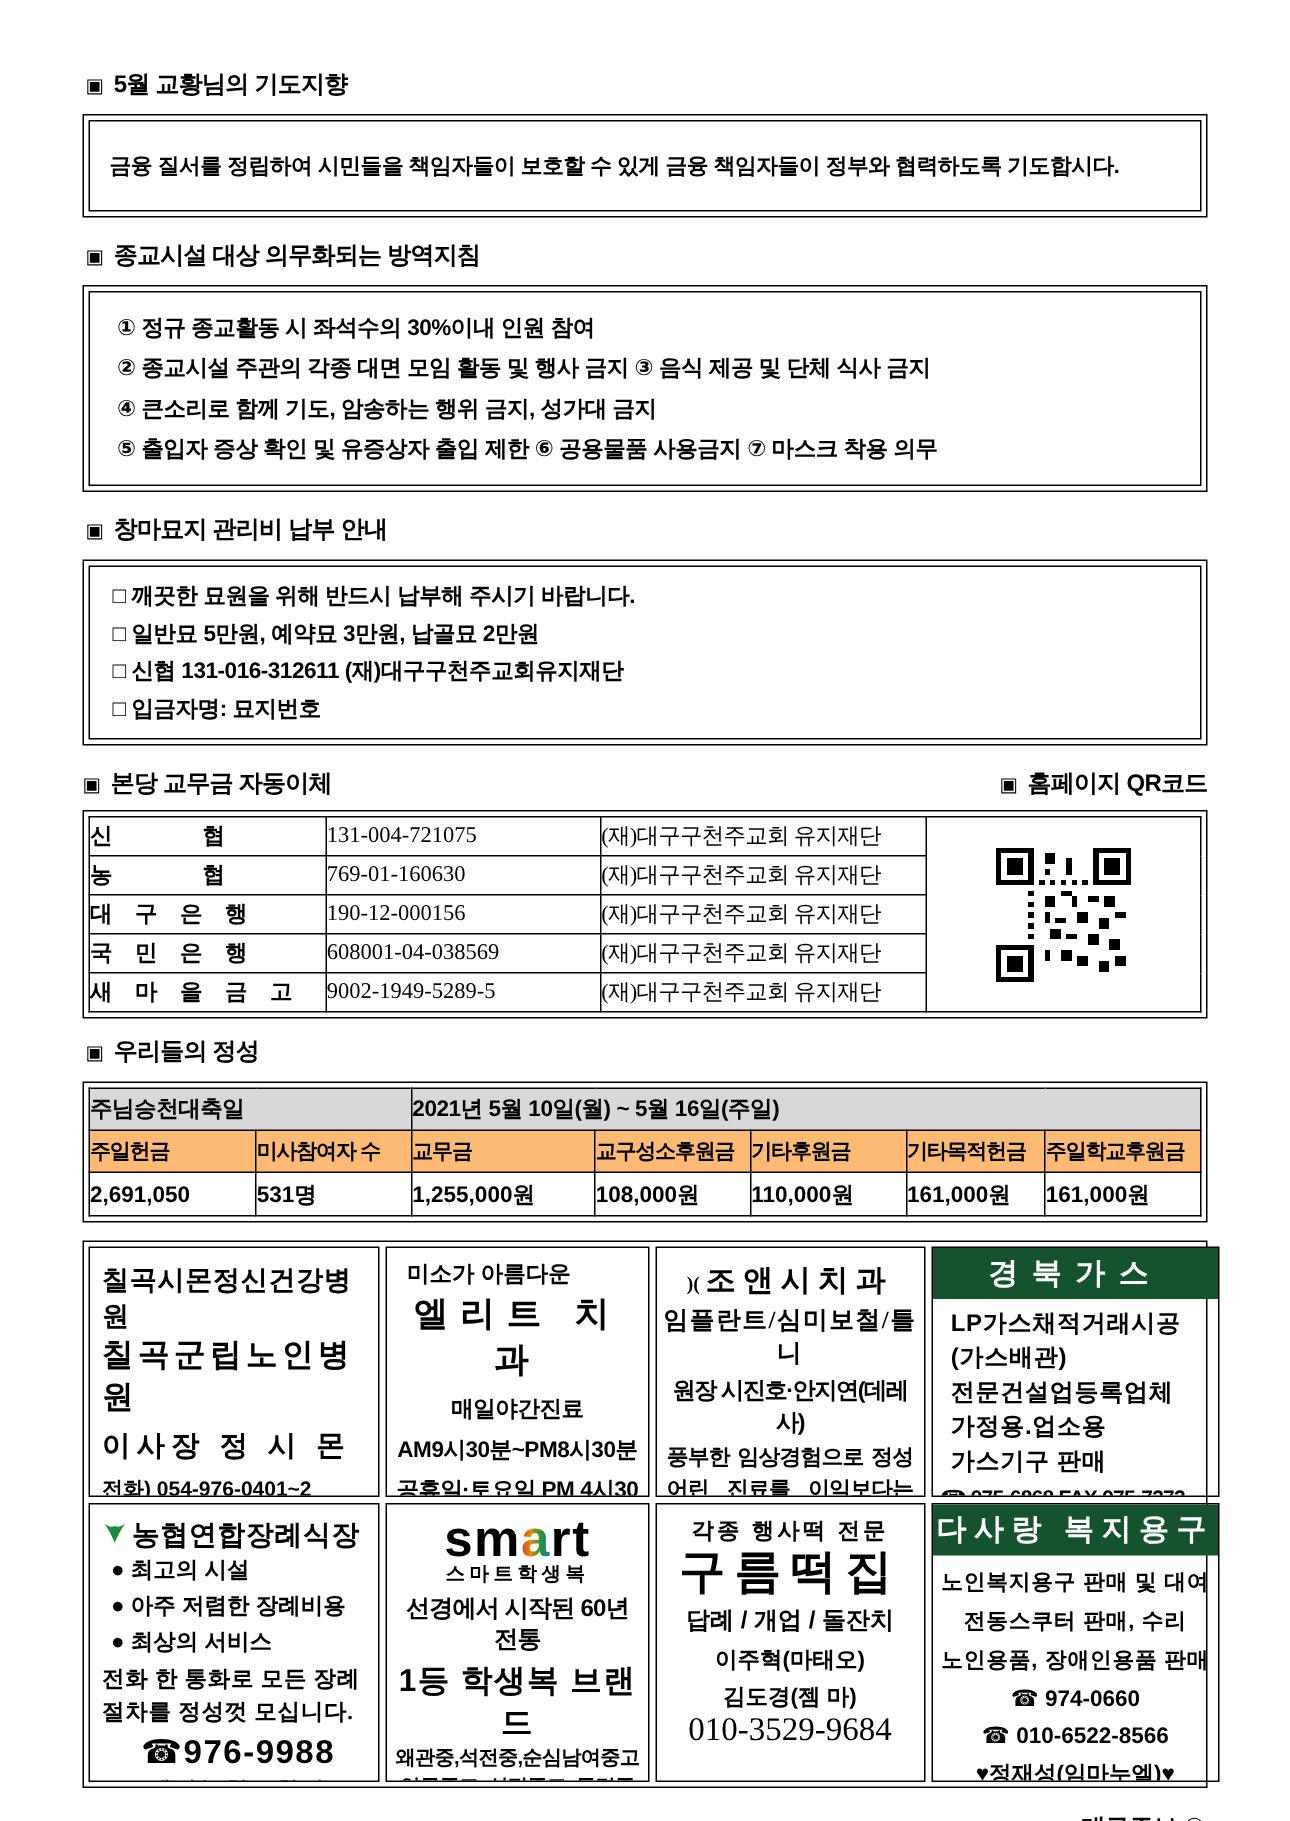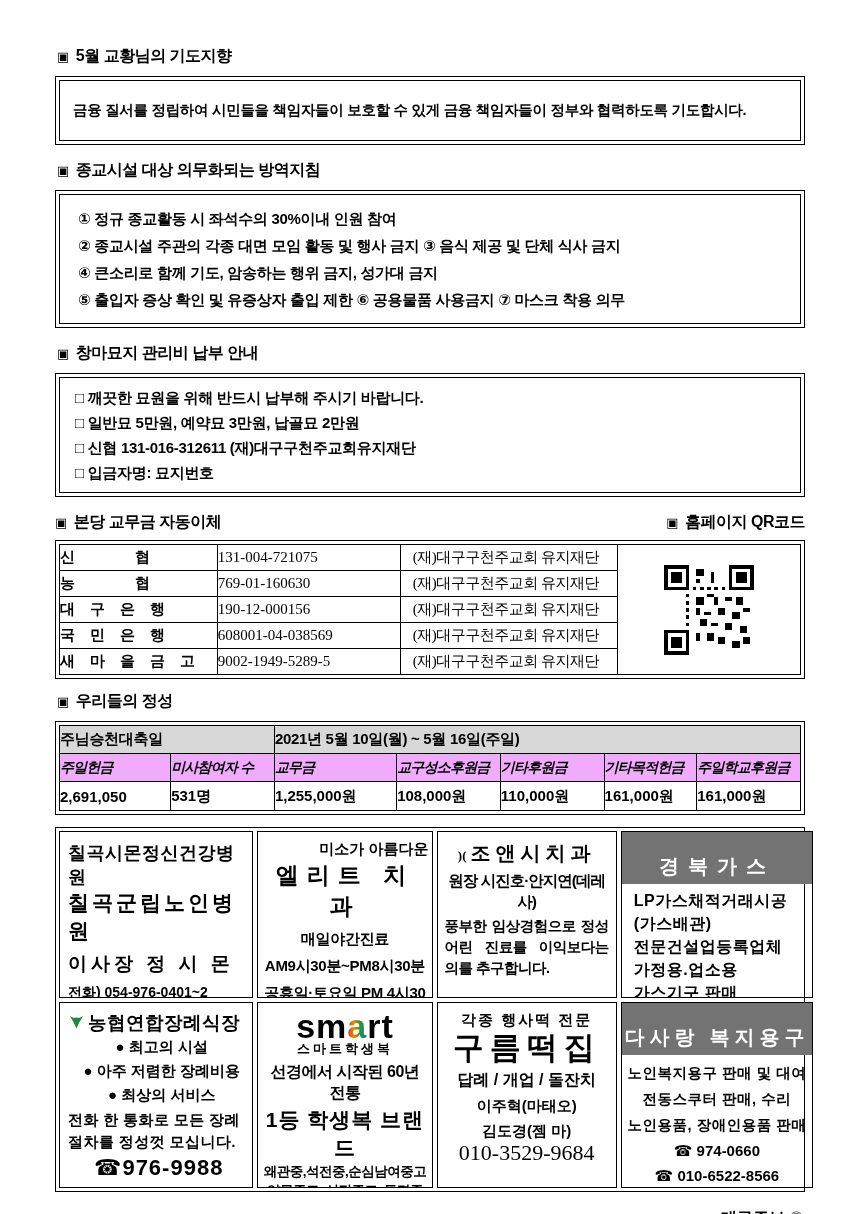--- a/index.html
+++ b/index.html
@@ -28,7 +28,7 @@
   .bank-cell{font-weight:700;letter-spacing:0;}
   .serif{font-family:"Liberation Serif","DejaVu Serif",serif;}
   .acct{font-size:15.5px;}
-  .holder{font-size:14.5px;letter-spacing:-0.5px;padding-left:12px;}
+  .holder{font-size:14.5px;letter-spacing:-0.5px;}
   .qr-cell{background:#fff;}
   .off-tbl td{font-weight:700;}
   .off-gray{background:#d8d8d8;height:27px;font-size:15px;letter-spacing:-0.3px;}

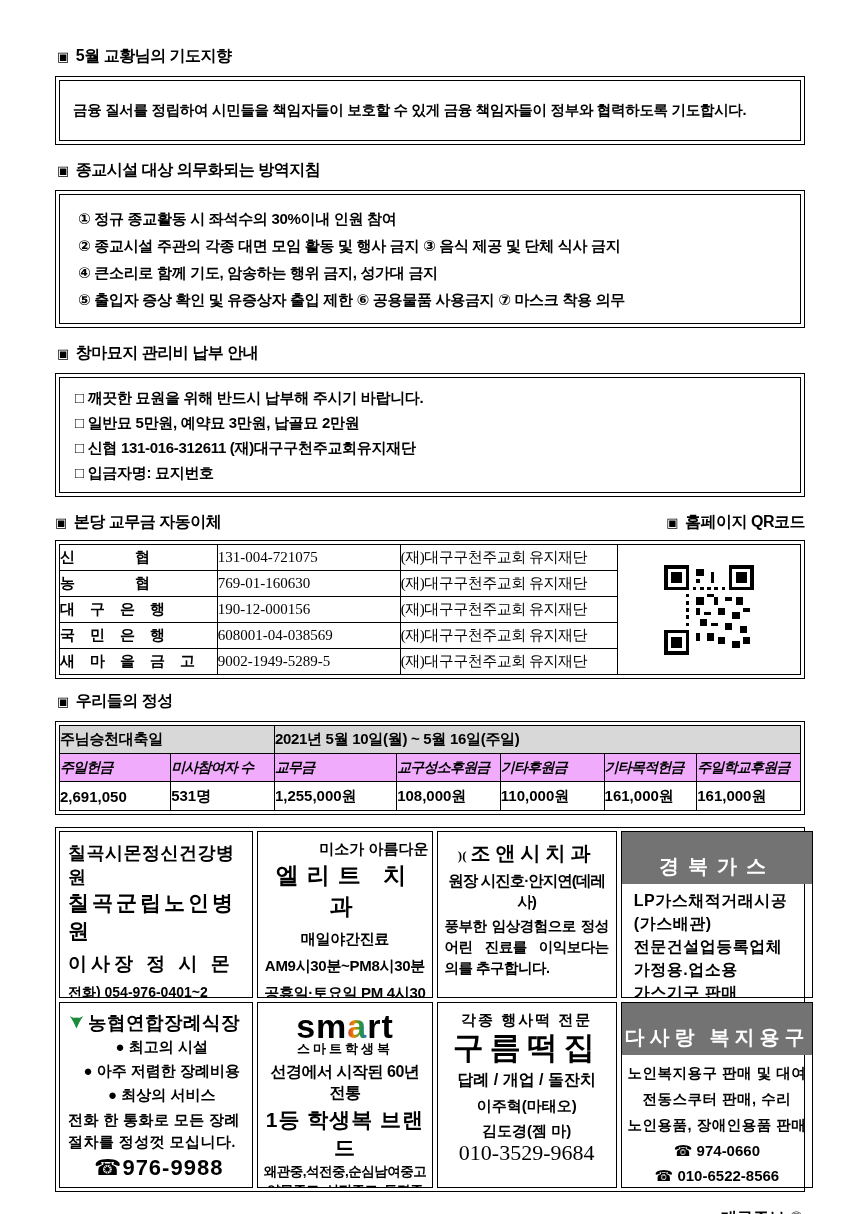--- a/index.html
+++ b/index.html
@@ -32,7 +32,7 @@
   .qr-cell{background:#fff;}
   .off-tbl td{font-weight:700;}
   .off-gray{background:#d8d8d8;height:27px;font-size:15px;letter-spacing:-0.3px;}
-  .off-h2{height:27px;font-size:14px;letter-spacing:-0.8px;background:#f0abfc;font-style:italic;}
+  .off-h2{height:27px;font-size:14px;letter-spacing:-0.8px;background:#fdba74;}
   .off-val{height:28px;font-size:15px;}
   
   .ads{border:1px solid #000;padding:3px;margin-bottom:0;}

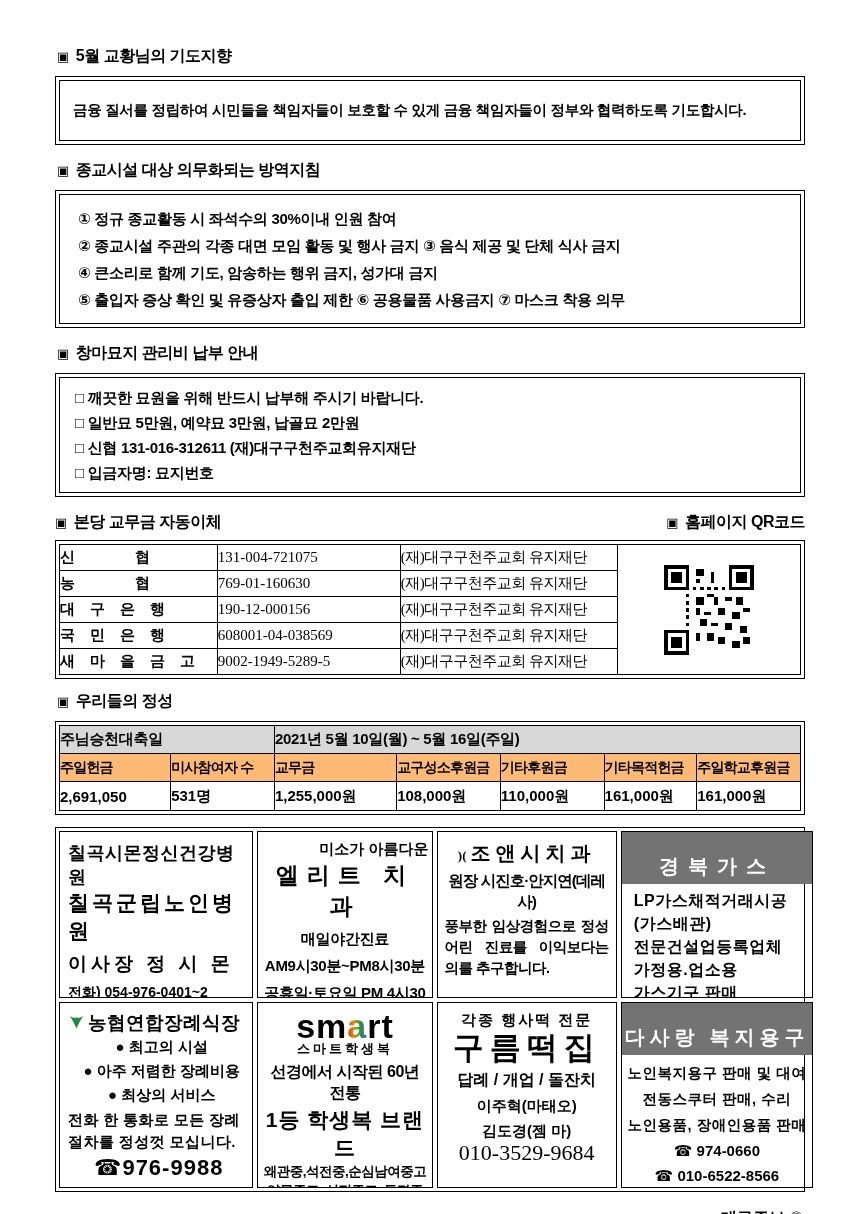--- a/index.html
+++ b/index.html
@@ -51,7 +51,7 @@
   .simon-l3{font-size:19px;letter-spacing:4px;margin-top:6px;}
   .simon-l4{font-size:14px;margin-top:7px;}
   
-  .elite-l1{font-size:15px;text-align:right;padding-left:10px;margin-top:3px;}
+  .elite-l1{font-size:15px;text-align:left;padding-left:10px;margin-top:3px;}
   .elite-name{font-size:23px;letter-spacing:8px;margin-top:1px;}
   .elite-l{font-size:15px;margin-top:8px;letter-spacing:-0.3px;}
   

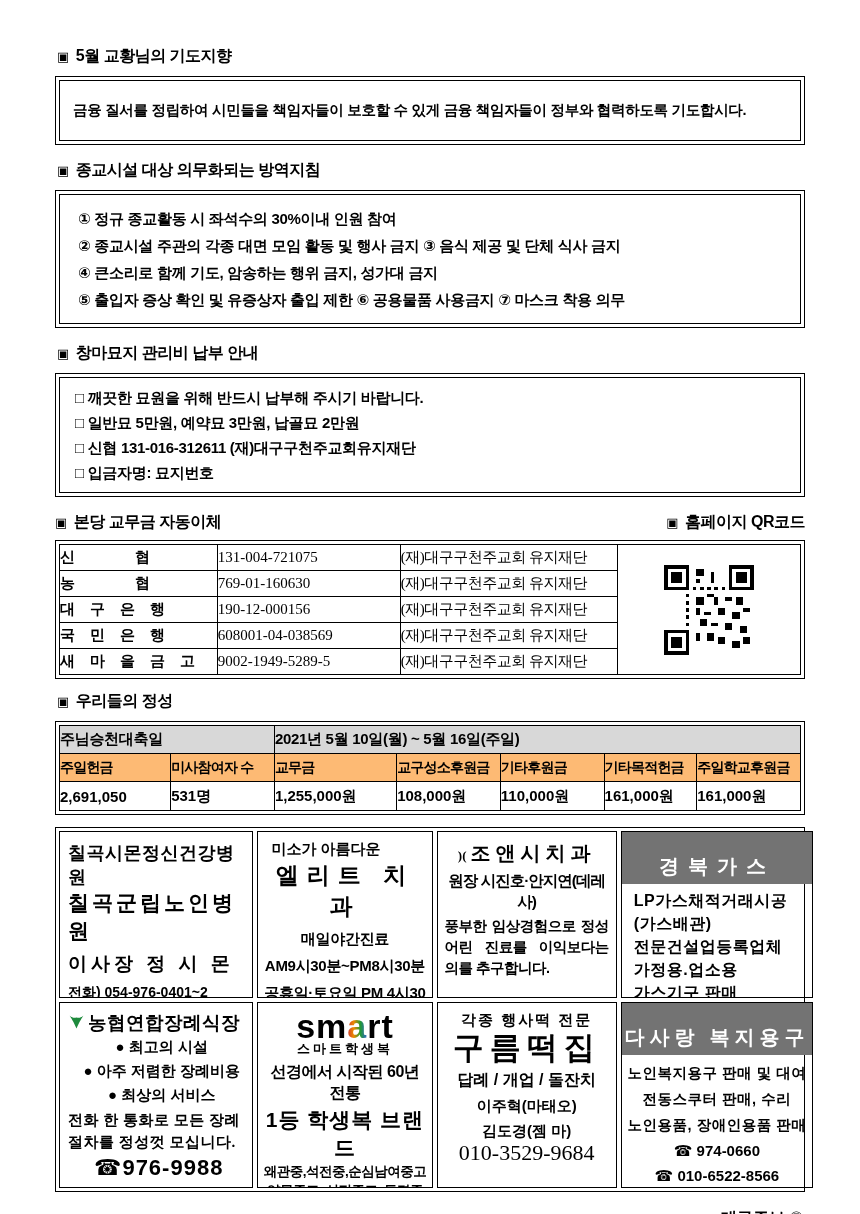--- a/index.html
+++ b/index.html
@@ -41,8 +41,8 @@
   .ad{border:1px solid #000;overflow:hidden;text-align:center;padding:5px 3px;
       box-sizing:border-box;font-weight:700;}
   .ad-left{text-align:left;padding-left:8px;}
-  .blackbar{background:#737373;color:#fff;font-family:"Liberation Serif","DejaVu Serif",serif;
-            font-size:20px;font-weight:700;letter-spacing:9px;padding:21px 0 4px;
+  .blackbar{background:#14532d;color:#fff;font-family:"Liberation Serif","DejaVu Serif",serif;
+            font-size:20px;font-weight:700;letter-spacing:9px;padding:3px 0 4px;
             margin:-5px -3px 5px;text-align:center;white-space:nowrap;}
   .l{display:block;}
   

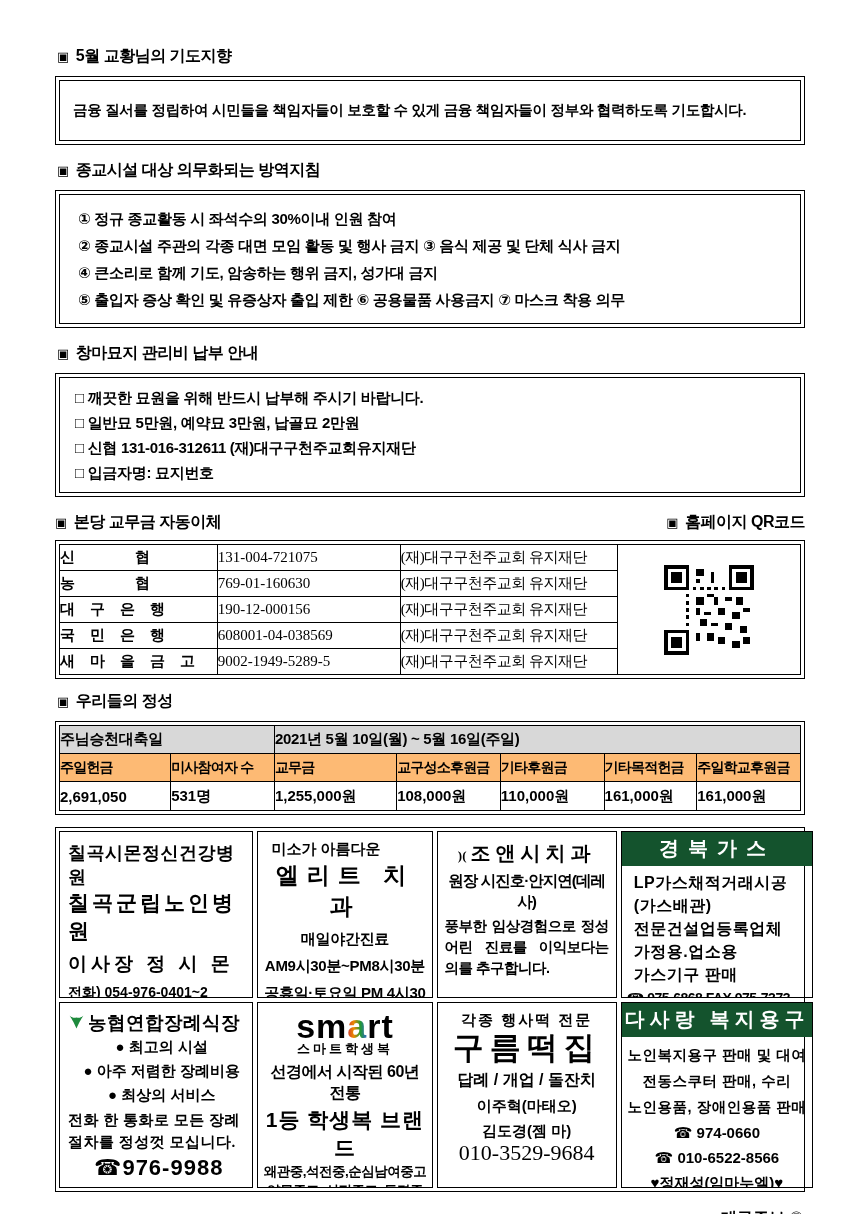--- a/index.html
+++ b/index.html
@@ -273,6 +273,7 @@
 
       <div class="ad">
         <span class="l joan-name"><span class="joan-logo">)(</span><span>조앤시치과</span></span>
+        <span class="l joan-l2">임플란트/심미보철/틀니</span>
         <span class="l joan-l3">원장 시진호·안지연(데레사)</span>
         <span class="l joan-p">풍부한 임상경험으로 정성 어린 진료를 이익보다는 의를 추구합니다.</span>
 

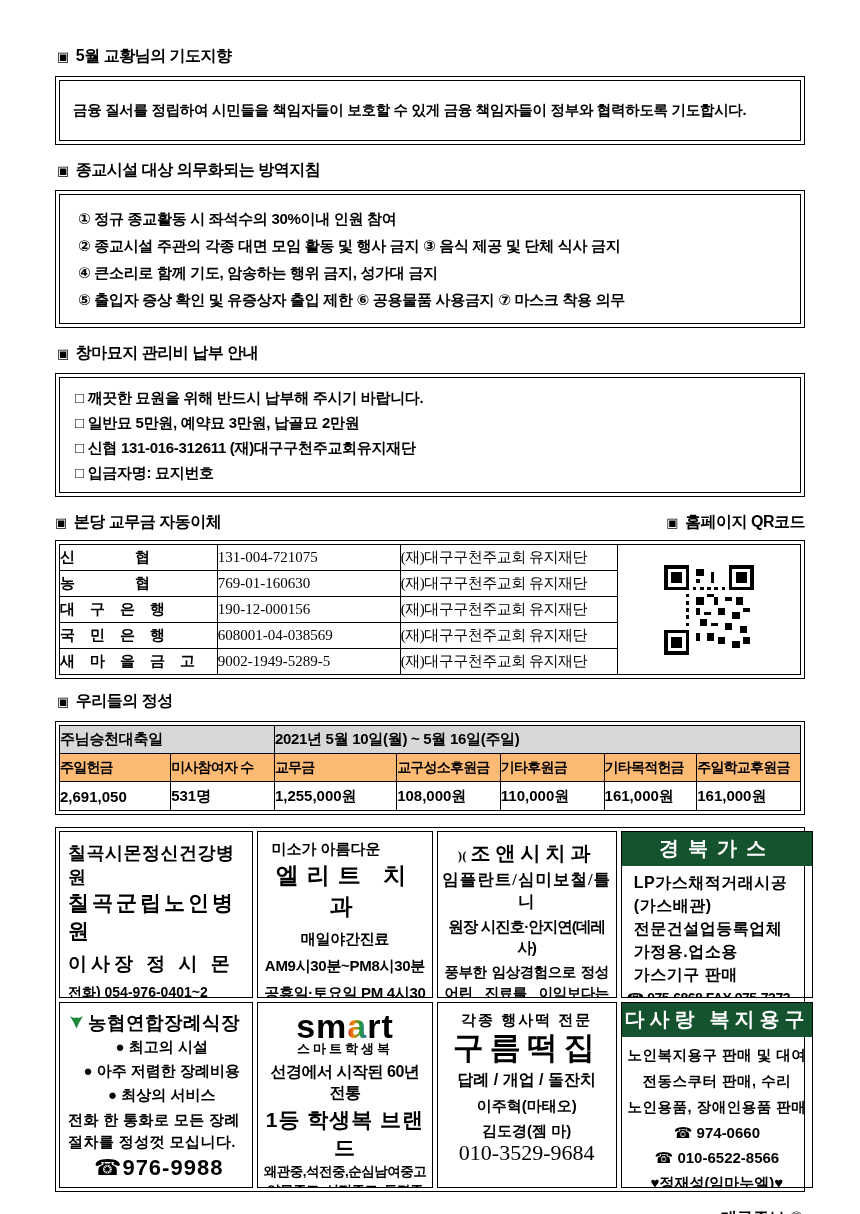--- a/index.html
+++ b/index.html
@@ -65,7 +65,7 @@
   .gas-tel{font-size:14px;text-align:left;padding-left:2px;letter-spacing:-0.5px;line-height:24px;white-space:nowrap;}
   
   .fun-title{font-size:18.5px;letter-spacing:0.5px;text-align:center;display:flex;align-items:center;gap:3px;margin-top:2px;}
-  .fun-b{font-size:15px;text-align:center;padding-left:6px;line-height:24px;}
+  .fun-b{font-size:15px;text-align:left;padding-left:6px;line-height:24px;}
   .fun-p{font-family:"Liberation Serif",serif;font-size:15px;text-align:left;line-height:22px;margin-top:2px;letter-spacing:0.5px;}
   .fun-tel{font-size:22px;margin-top:2px;letter-spacing:1px;}
   .fun-bot{display:flex;align-items:center;justify-content:center;gap:6px;margin-top:3px;}

